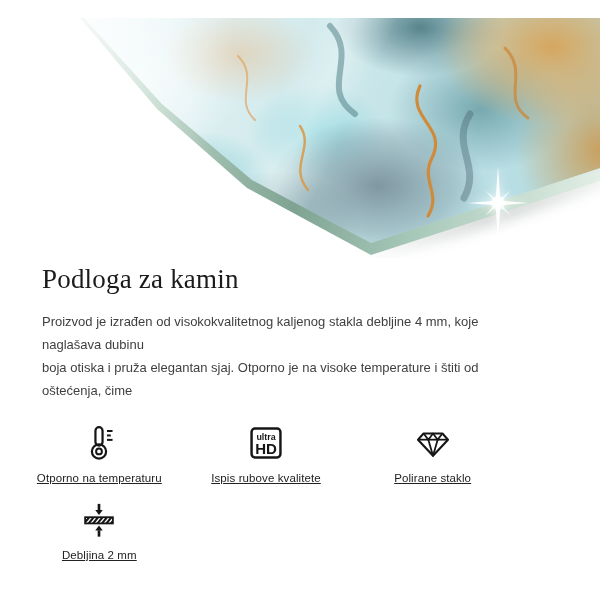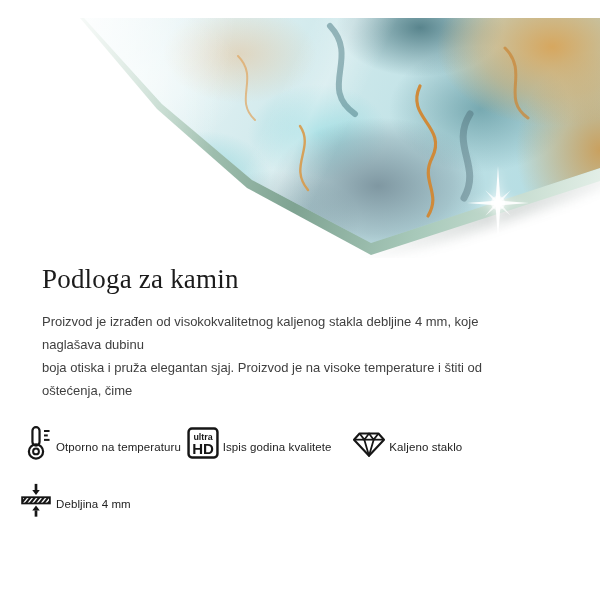--- a/index.html
+++ b/index.html
@@ -129,7 +129,7 @@
 
   <p class="description">
     <span>Proizvod je izrađen od visokokvalitetnog kaljenog stakla debljine 4 mm, koje naglašava dubinu</span>
-    <span>boja otiska i pruža elegantan sjaj. Proizvod je na visoke temperature i štiti od oštećenja, čime</span>
+    <span>boja otiska i pruža elegantan sjaj. Otporno je na visoke temperature i štiti od oštećenja, čime</span>
   </p>
 
   <div class="features">

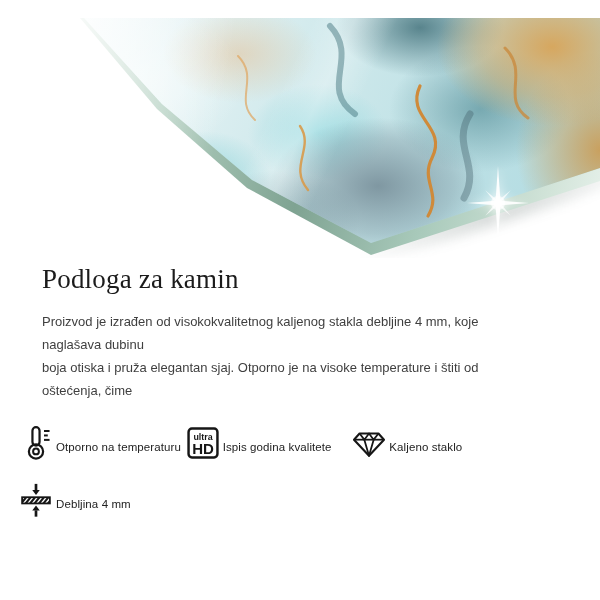--- a/index.html
+++ b/index.html
@@ -79,7 +79,7 @@
     row-gap: 15px;
     margin: 20px 16px 0;
   }
-  .feature { display: flex; align-items: center; }
+  .feature { display: flex; flex-direction: column; align-items: center; }
   .feature .icon-box { height: 42px; display: flex; align-items: center; justify-content: center; }
   .feature .label {
     margin-top: 8px;

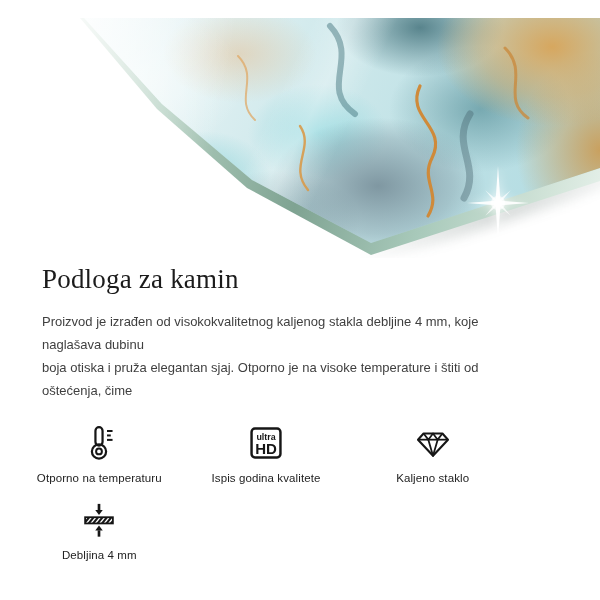--- a/index.html
+++ b/index.html
@@ -87,6 +87,7 @@
     color: #222222;
     text-align: center;
     letter-spacing: 0.1px;
+    text-decoration: underline;
   }
   svg { font-family: "Liberation Sans", sans-serif; }
   .ico { stroke: #161616; fill: none; }

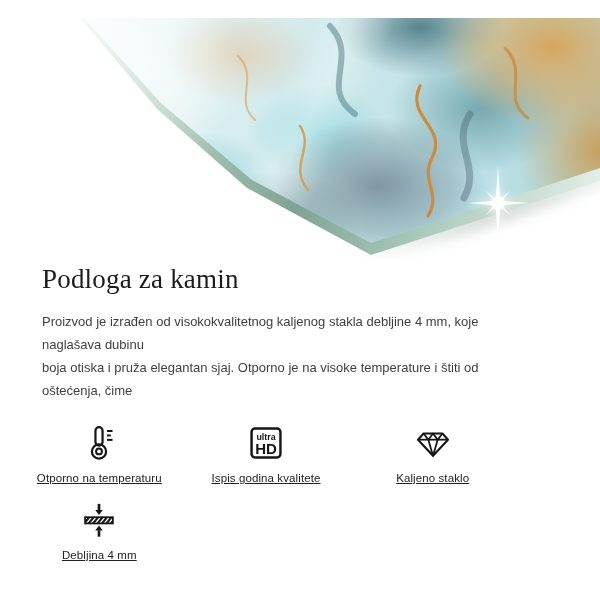--- a/index.html
+++ b/index.html
@@ -157,7 +157,7 @@
           <text x="18" y="28" font-size="13.5" font-weight="bold" text-anchor="middle" fill="#161616">HD</text>
         </svg>
       </div>
-      <div class="label">Ispis godina kvalitete</div>
+      <div class="label">Ispis rubove kvalitete</div>
     </div>
 
 

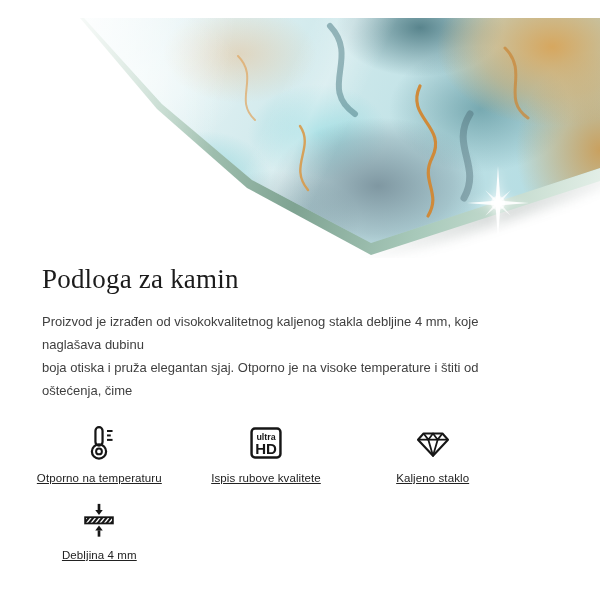--- a/index.html
+++ b/index.html
@@ -170,7 +170,7 @@
           <path class="ico" d="M13.8 15 L18 29.5 L22.2 15" stroke-width="1.6" stroke-linejoin="round"></path>
         </svg>
       </div>
-      <div class="label">Kaljeno staklo</div>
+      <div class="label">Polirane staklo</div>
     </div>
 
 

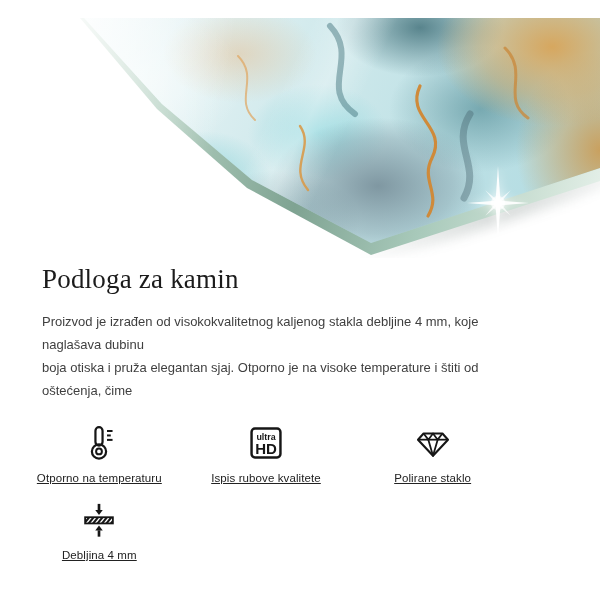--- a/index.html
+++ b/index.html
@@ -198,7 +198,7 @@
           <polygon points="14.6,27.5 21.4,27.5 18,22.9" fill="#161616"></polygon>
         </svg>
       </div>
-      <div class="label">Debljina 4 mm</div>
+      <div class="label">Debljina 2 mm</div>
     </div>
 
   </div>

